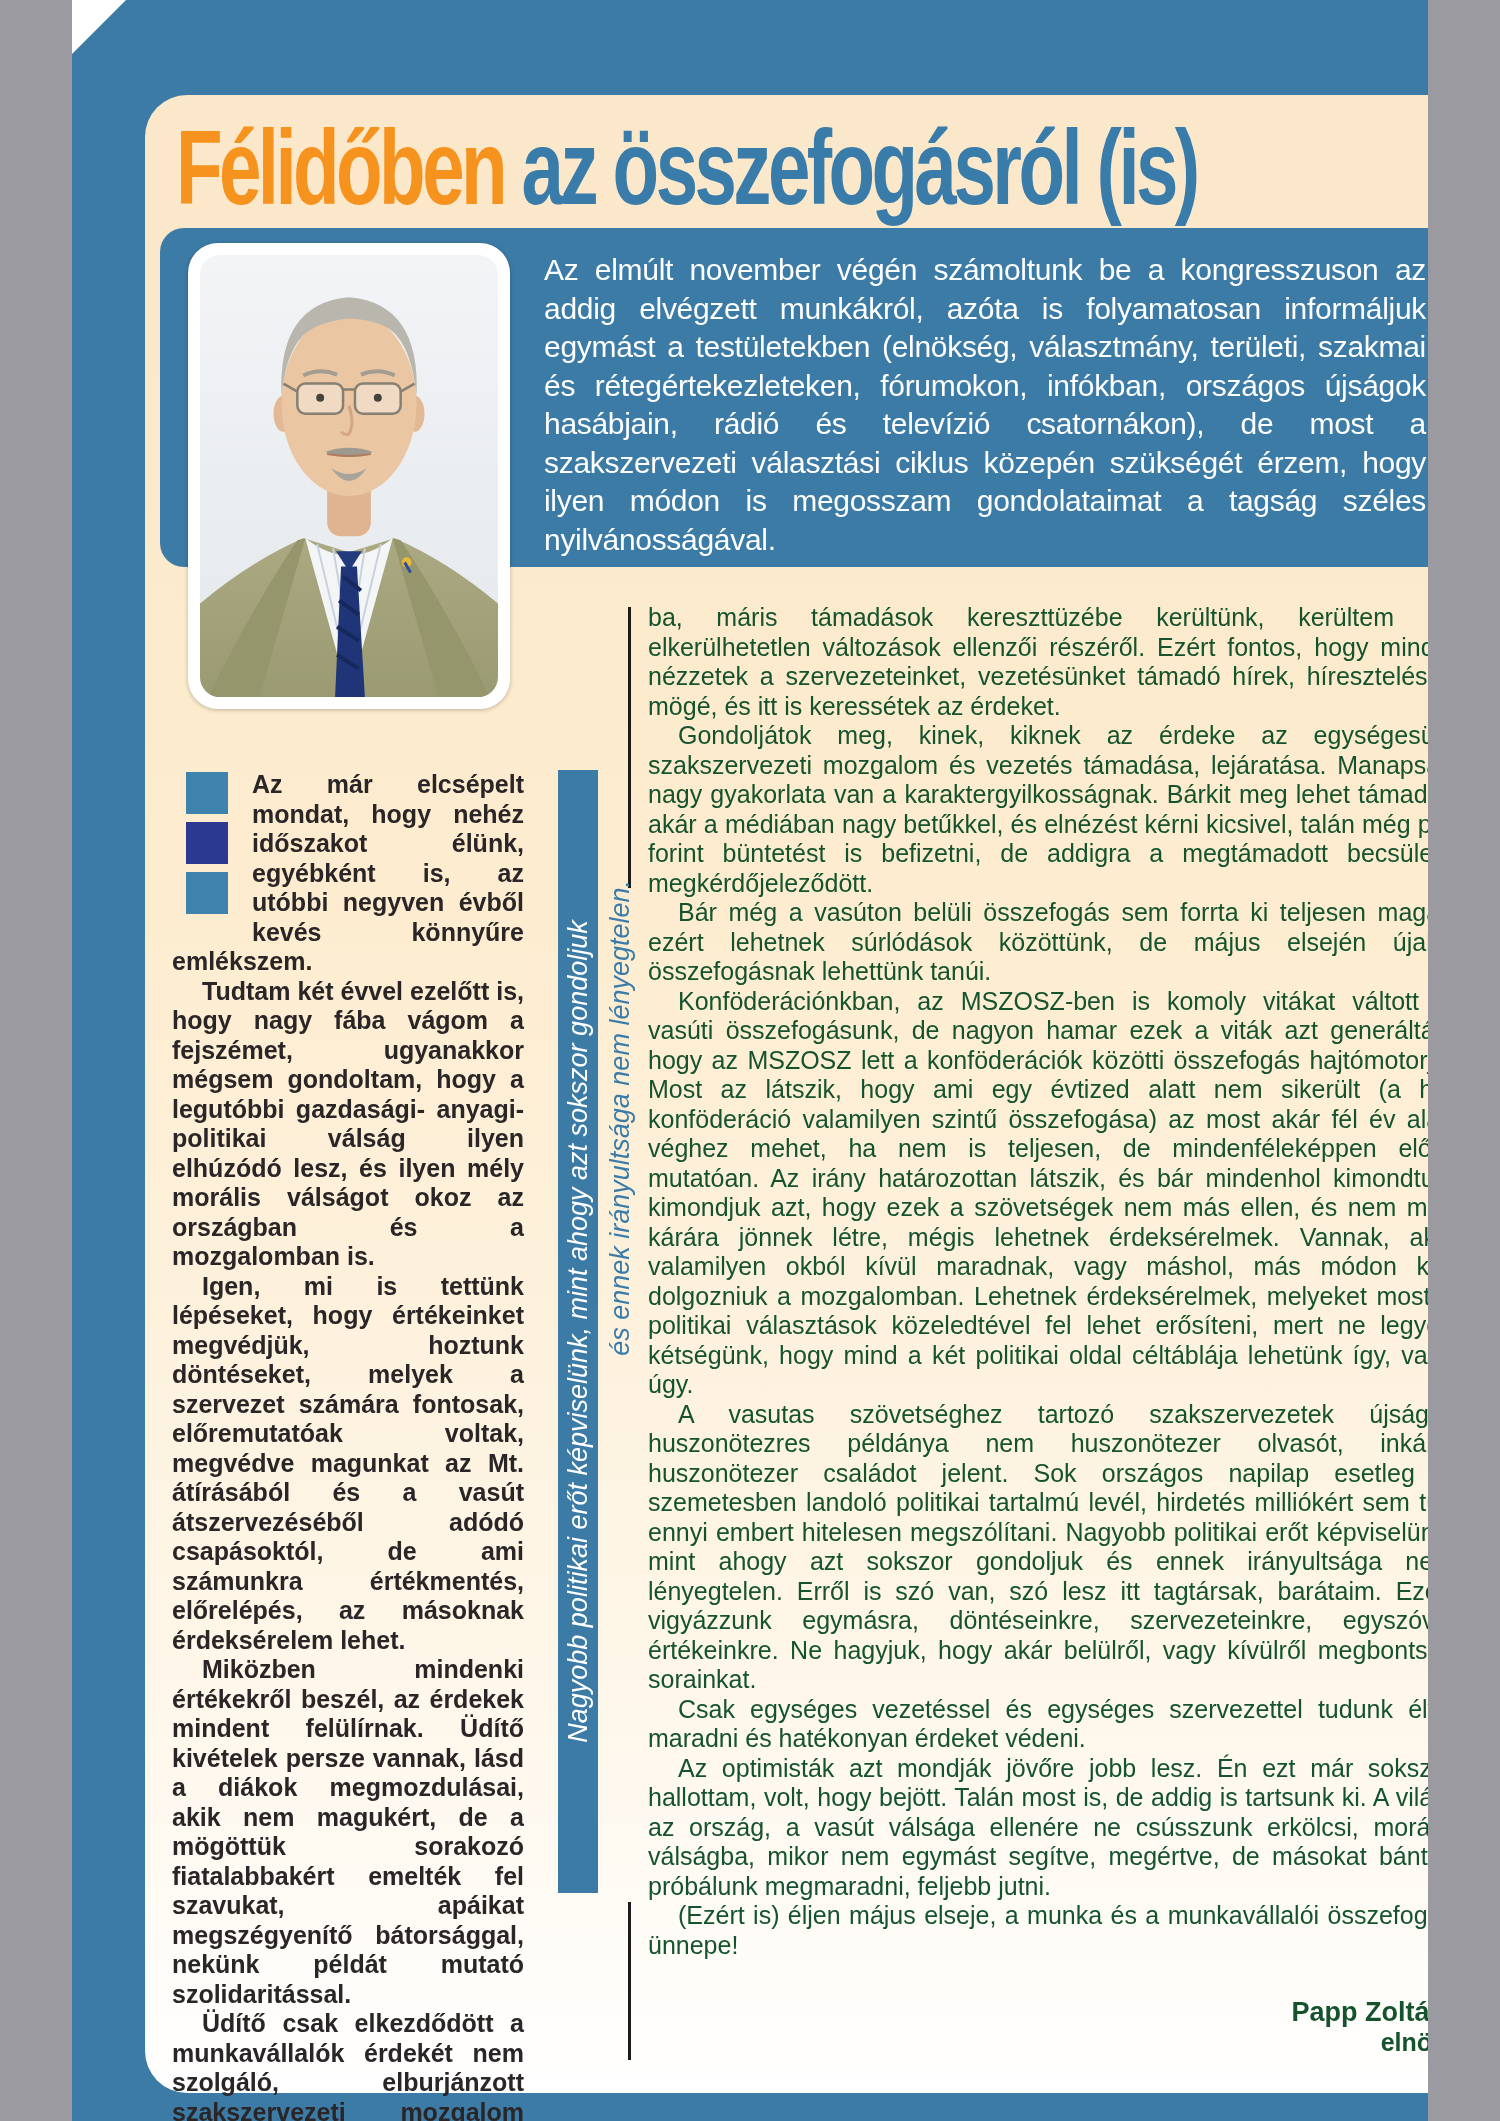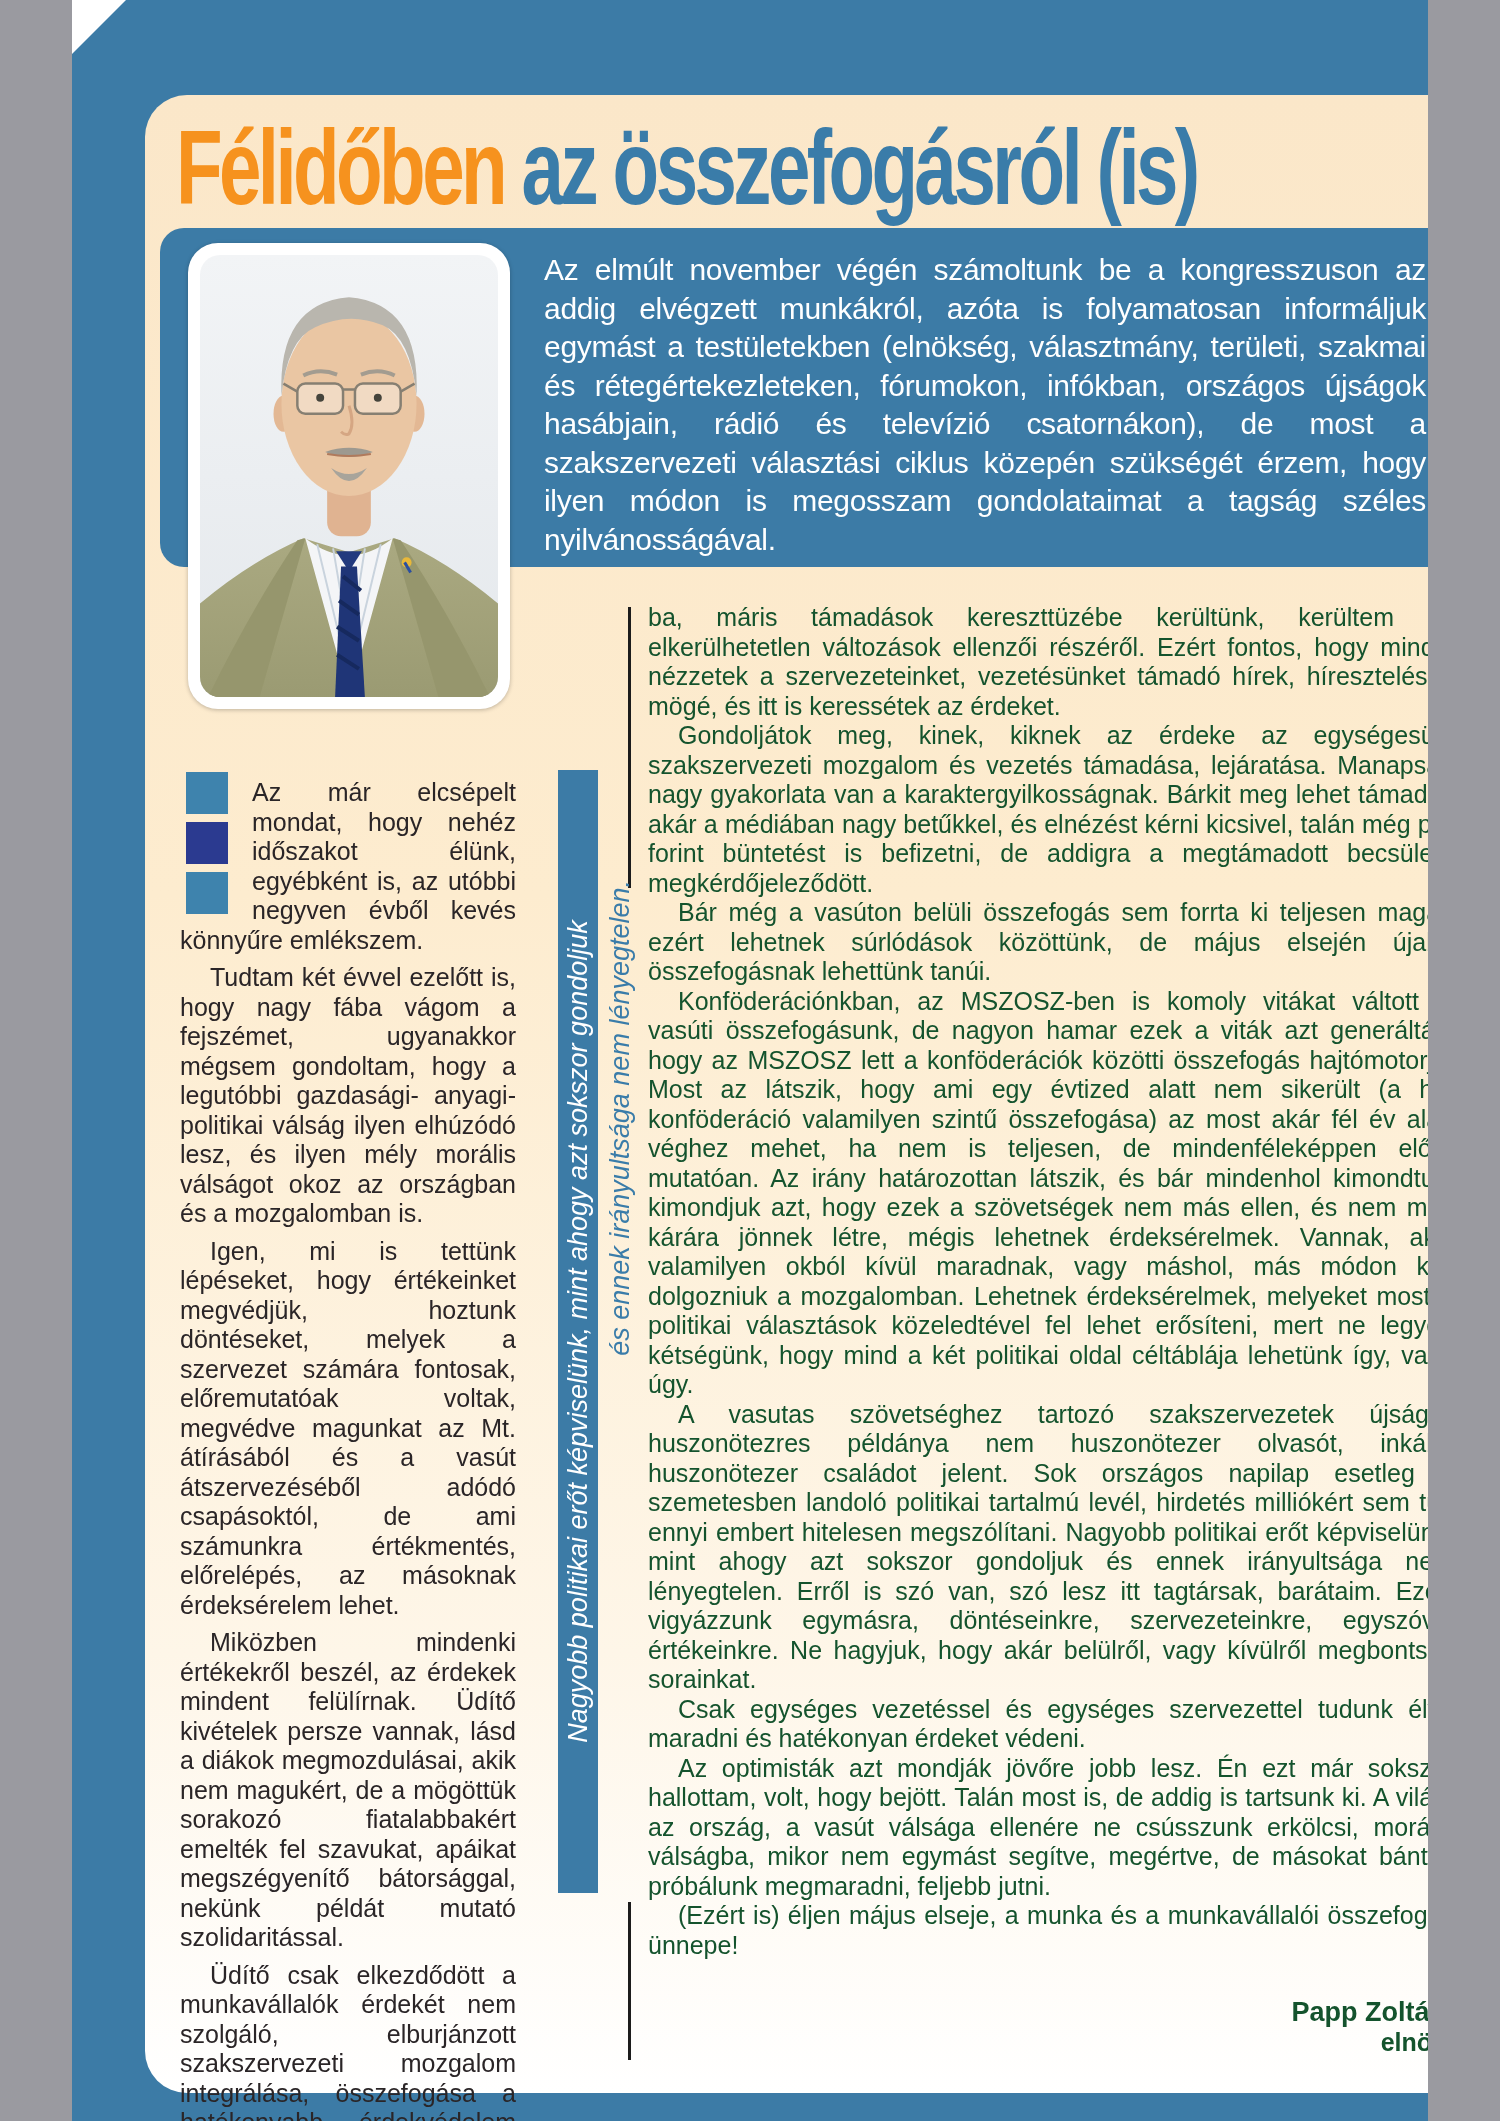--- a/index.html
+++ b/index.html
@@ -23,7 +23,7 @@
          color:#ffffff;text-align:justify;letter-spacing:-0.3px;}
   .leftcol{position:absolute;left:100px;top:770px;width:352px;font-size:25px;line-height:29.5px;
            color:#2a2527;text-align:justify;}
-  .leftcol p{margin:8px;text-indent:30px;}
+  .leftcol p{margin:0;text-indent:30px;font-weight:bold;}
   .leftcol p.first{text-indent:0;}
   .sqfloat{float:left;width:80px;height:150px;}
   .sq{width:42px;height:42px;margin:2px 0 8px 14px;}

